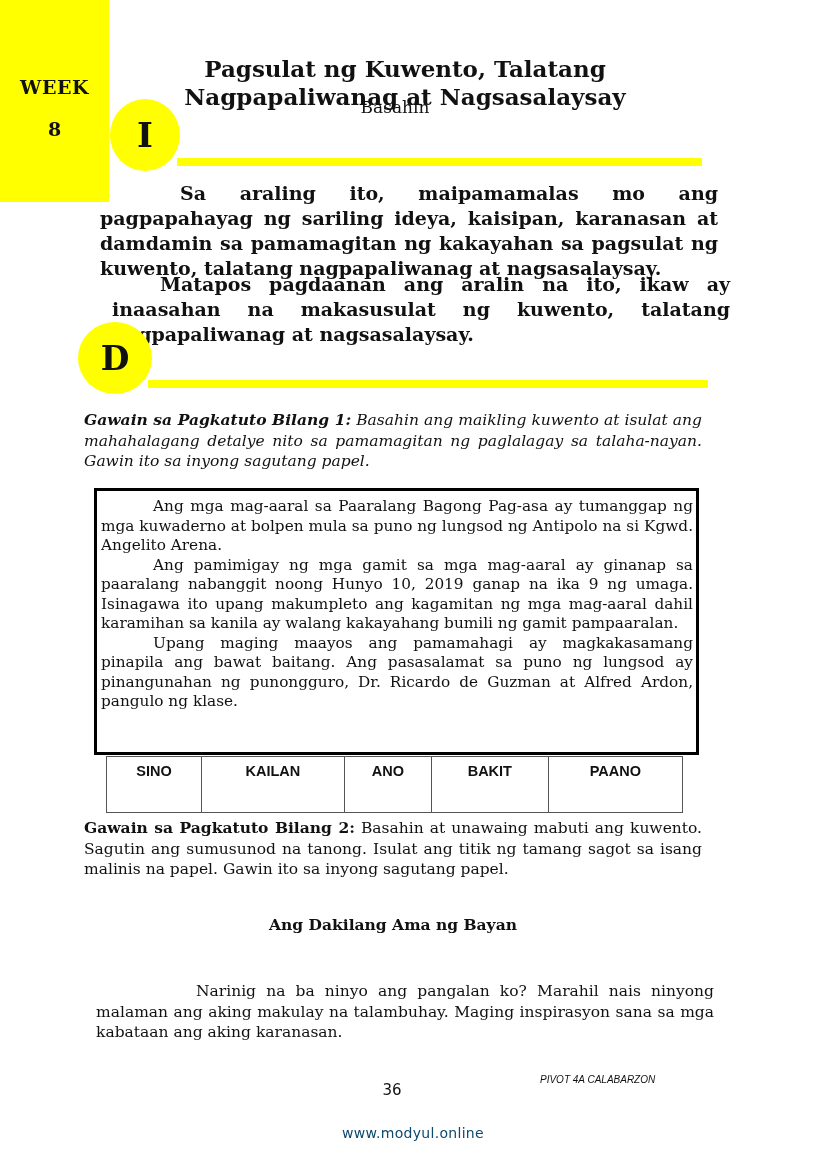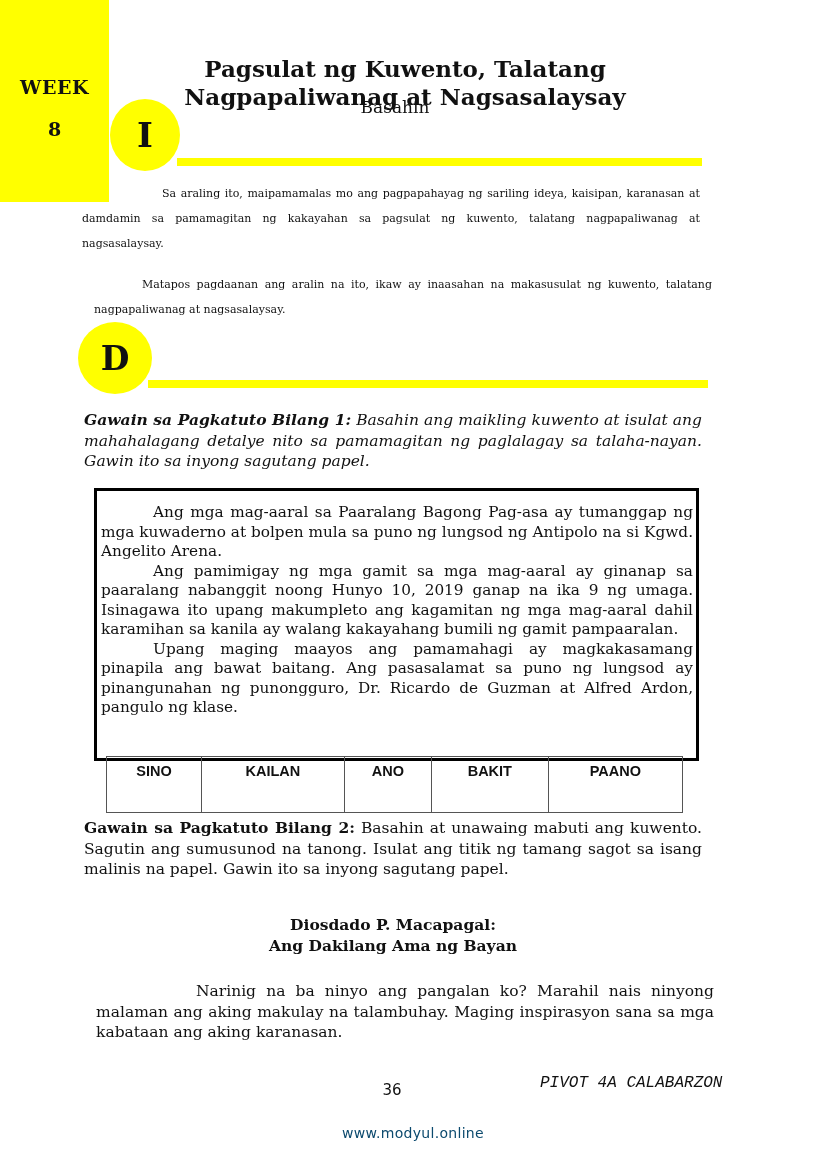--- a/index.html
+++ b/index.html
@@ -37,7 +37,7 @@
   .bar-i { left: 177px; top: 158px; width: 525px; }
   .bar-d { left: 148px; top: 380px; width: 560px; }
   .para {
-    left: 82px; width: 618px; font-size: 11px; line-height: 25px; text-align: justify;
+    left: 100px; width: 618px; font-size: 19px; line-height: 25px; text-align: justify; font-weight: bold;
   }
   .indent1 { text-indent: 80px; }
   .indent2 { text-indent: 48px; }

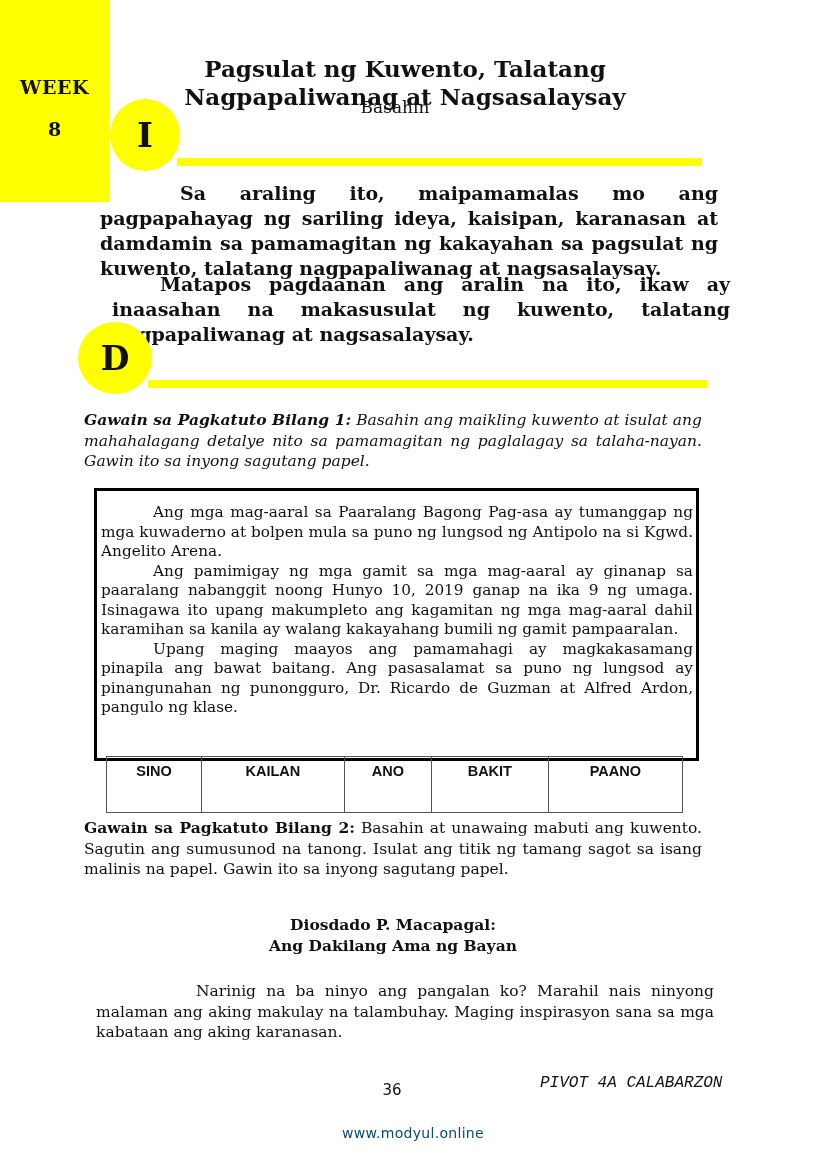--- a/index.html
+++ b/index.html
@@ -48,7 +48,7 @@
   .task b { font-weight: bold; }
   .story-box {
     left: 94px; top: 488px; width: 592px; height: 255px;
-    border: 3px solid #000; padding: 12px 3px 0 4px; box-sizing: content-box;
+    border: 3px solid #000; padding: 6px 3px 0 4px; box-sizing: content-box;
   }
   .story-box p {
     margin: 0; font-size: 15.3px; line-height: 19.5px; text-align: justify; text-indent: 52px;

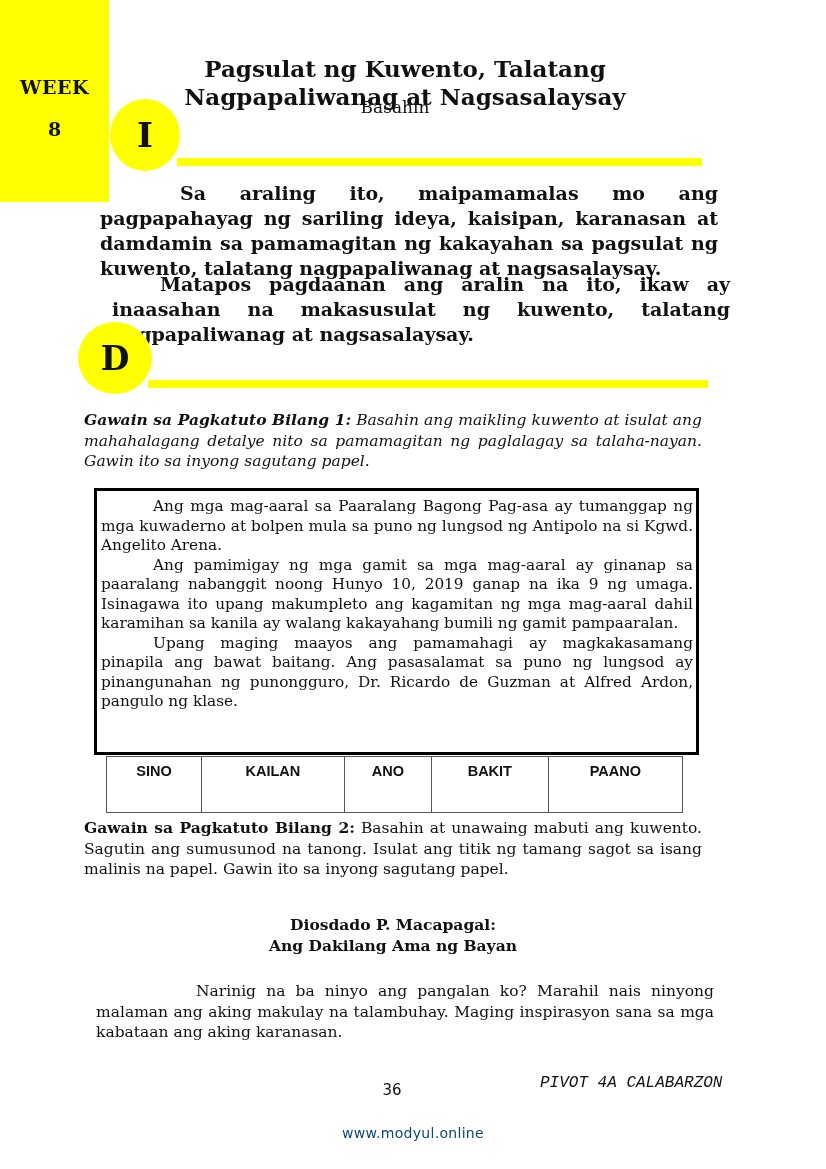--- a/index.html
+++ b/index.html
@@ -121,7 +121,6 @@
 </p>
 
 <div class="abs story-title">
-  <div>Diosdado P. Macapagal:</div>
   <div>Ang Dakilang Ama ng Bayan</div>
 </div>
 

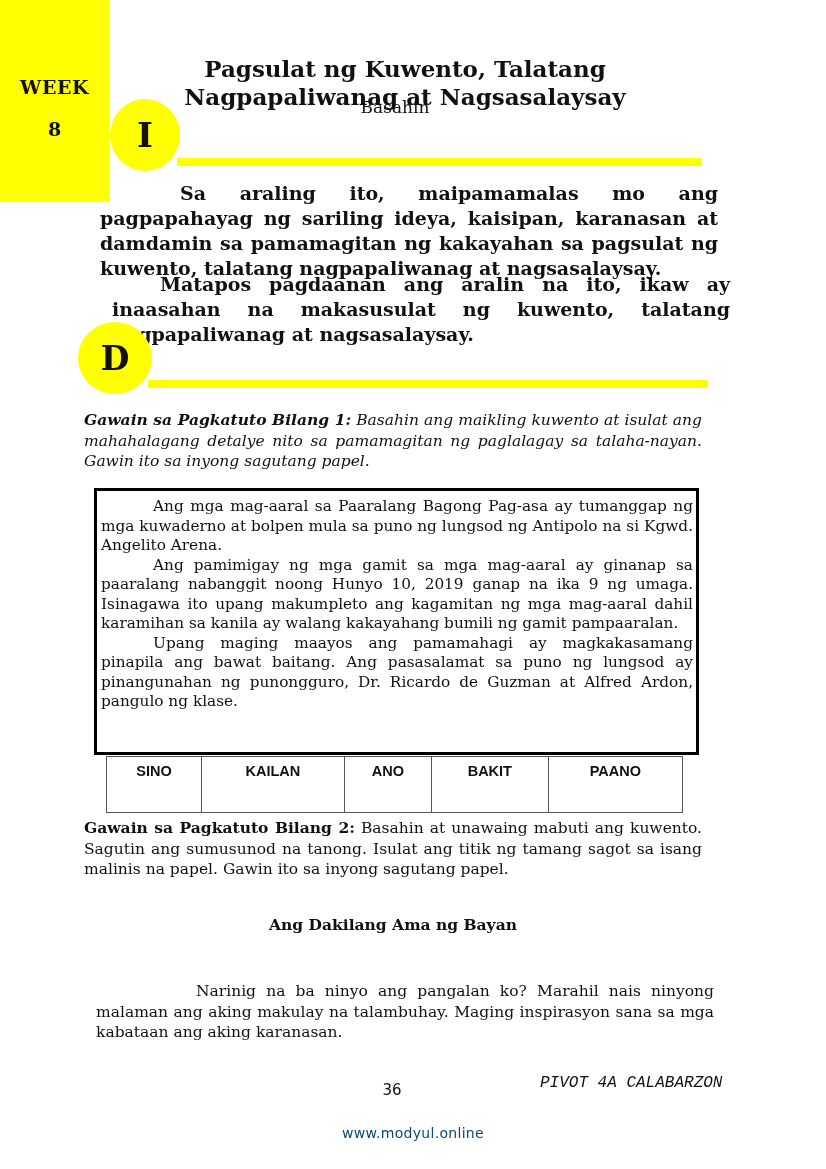--- a/index.html
+++ b/index.html
@@ -65,7 +65,7 @@
     font-weight: bold; font-size: 15.5px; line-height: 21px;
   }
   .page-num { left: 370px; top: 1081px; width: 44px; text-align: center; font-family: "DejaVu Sans", sans-serif; font-size: 15px; }
-  .footer-right { left: 540px; top: 1074px; font-family: Liberation Mono, monospace; font-style: italic; font-size: 16px; }
+  .footer-right { left: 540px; top: 1074px; font-family: Liberation Sans, sans-serif; font-style: italic; font-size: 10px; }
   .watermark { left: 300px; top: 1125px; width: 226px; text-align: center; font-family: "DejaVu Sans", sans-serif; font-size: 14px; color: #0c4a6e; letter-spacing: 0.3px; }
 </style>
 </head>

